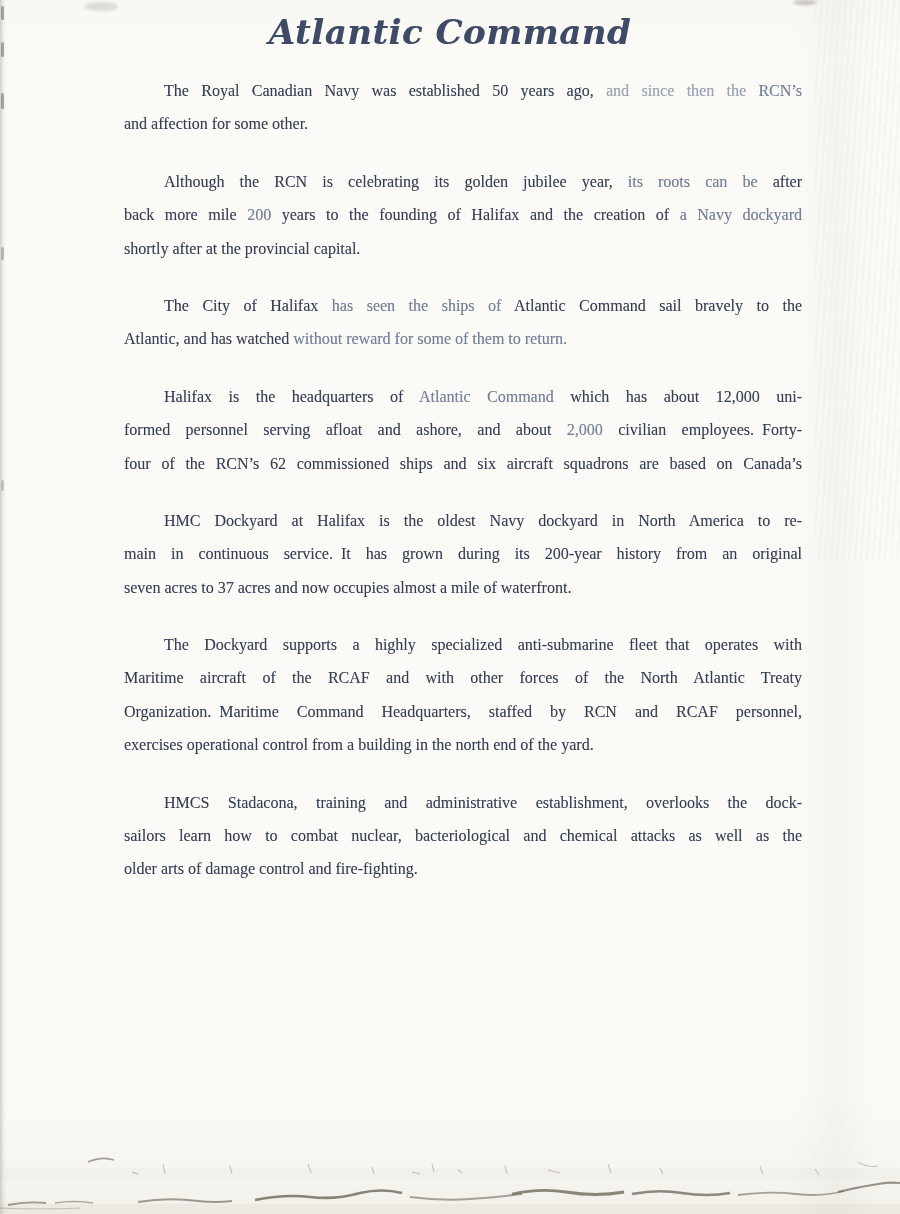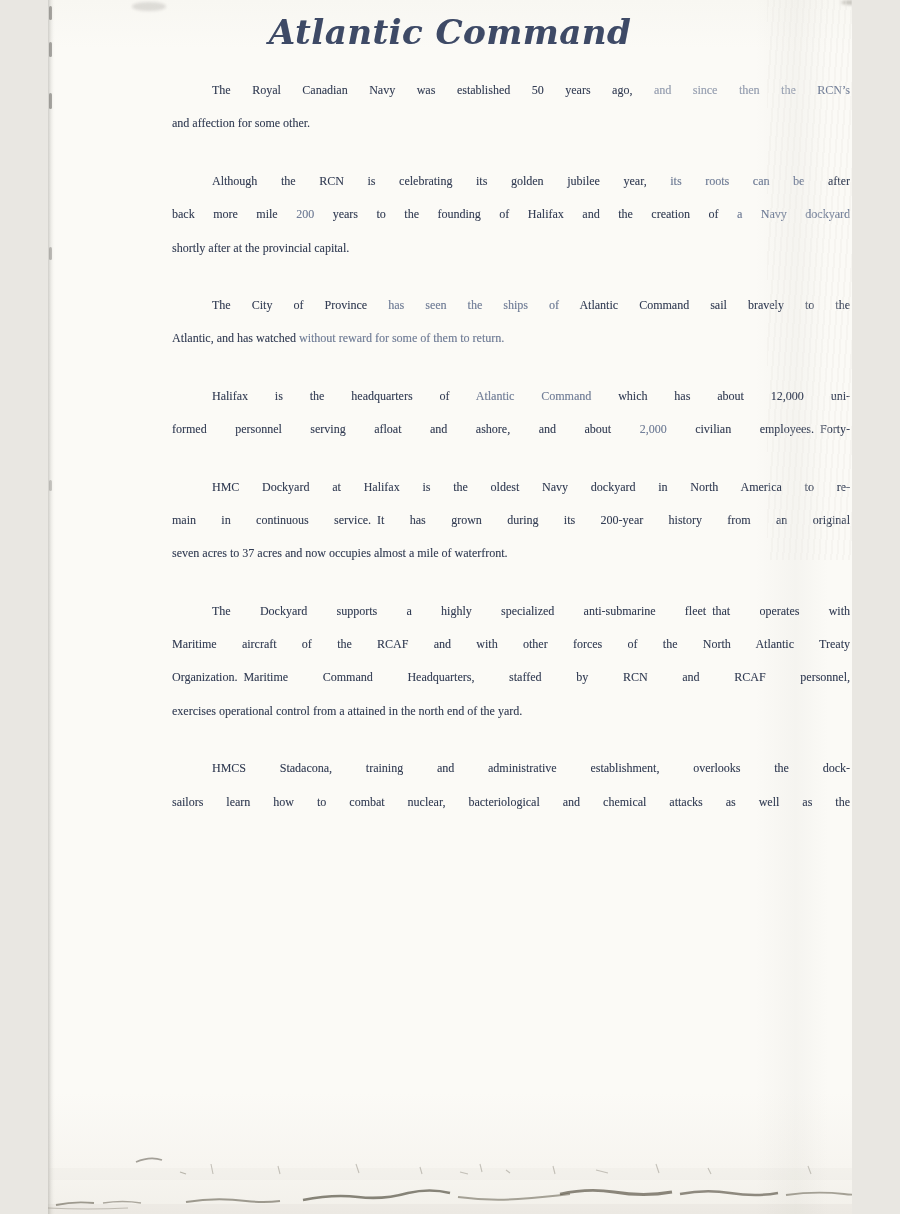--- a/index.html
+++ b/index.html
@@ -5,7 +5,7 @@
   html, body { margin: 0; padding: 0; background: #e9e7e2; }
   .page {
     position: relative;
-    width: 804px;
+    width: 900px;
     height: 1214px;
     margin: 0 auto;
     overflow: hidden;

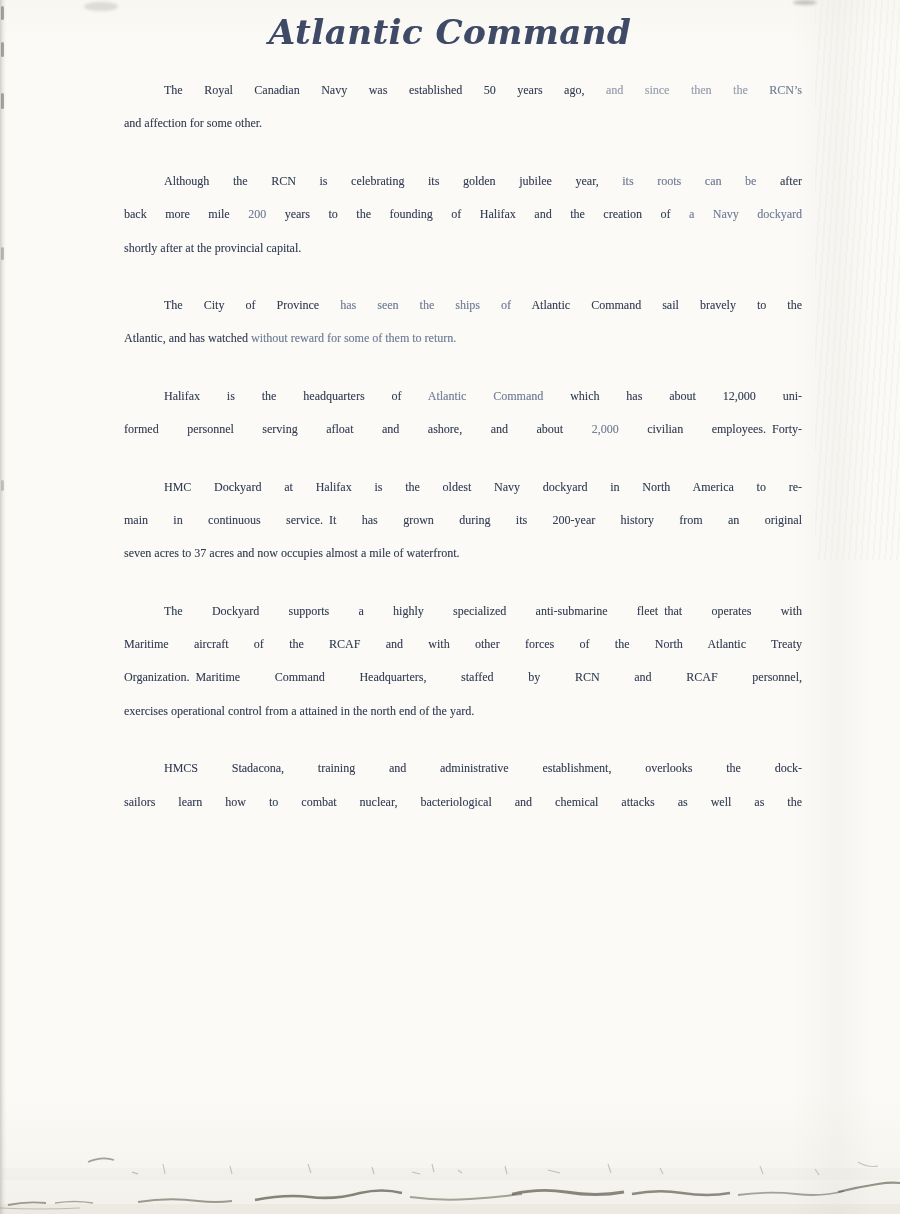--- a/index.html
+++ b/index.html
@@ -49,7 +49,7 @@
   
   .doc-body {
     position: absolute; left: 124px; top: 74px; width: 678px;
-    font-size: 12px; color: #333d54;
+    font-size: 16px; color: #333d54;
     text-shadow: 0.2px 0.2px 0.3px rgba(45,55,80,0.30);
   }
   .paragraph { margin: 0 0 24px 0; }

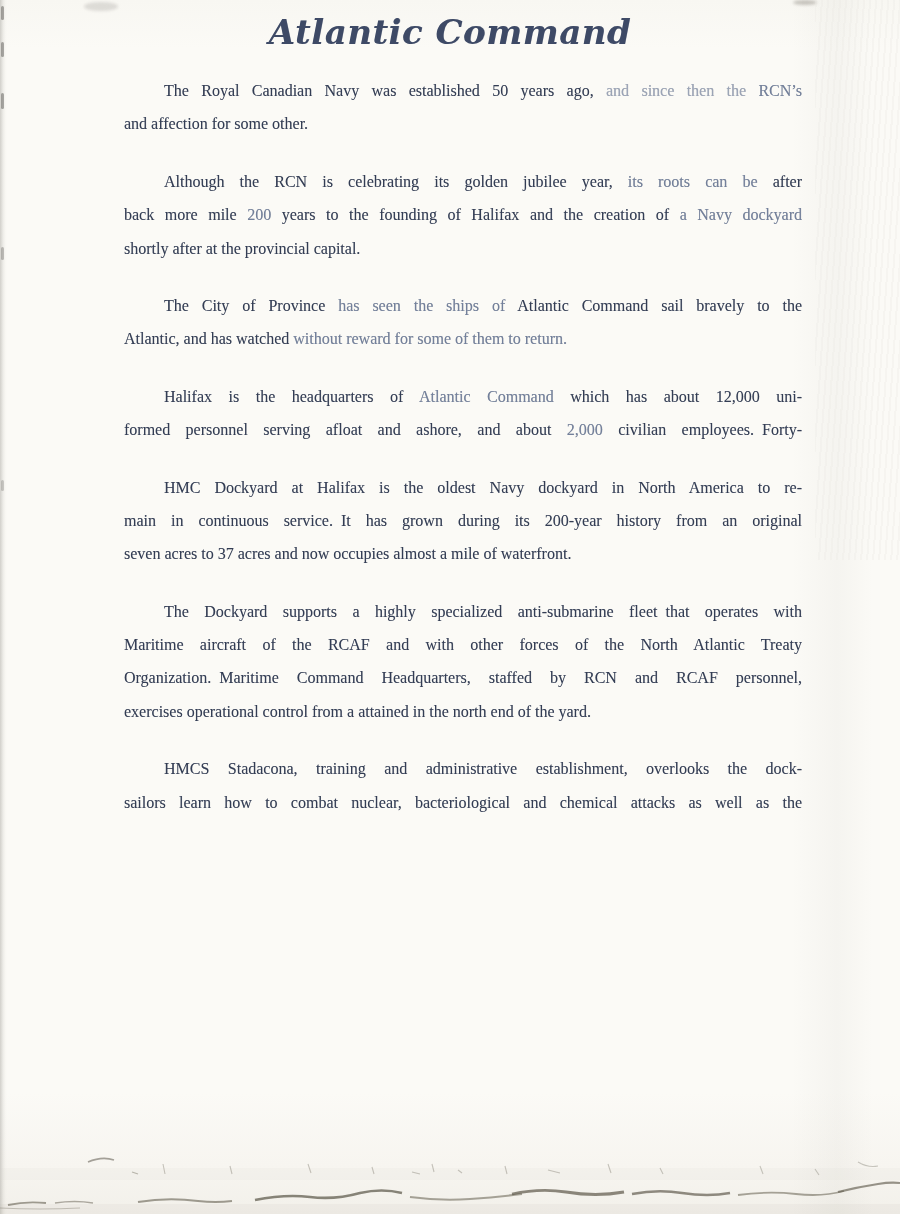--- a/index.html
+++ b/index.html
@@ -82,7 +82,7 @@
         <div class="line last"><span class="f0">shortly after at the provincial capital.</span></div>
       </div>
       <div class="paragraph">
-        <div class="line first"><span class="f0">The City of Province </span><span class="f1">has seen the ships of </span><span class="f0">Atlantic Command sail bravely to the</span></div>
+        <div class="line first"><span class="f0">The City of Halifax </span><span class="f1">has seen the ships of </span><span class="f0">Atlantic Command sail bravely to the</span></div>
         <div class="line last"><span class="f0">Atlantic, and has watched </span><span class="f1">without reward for some of them to return.</span></div>
       </div>
       <div class="paragraph">

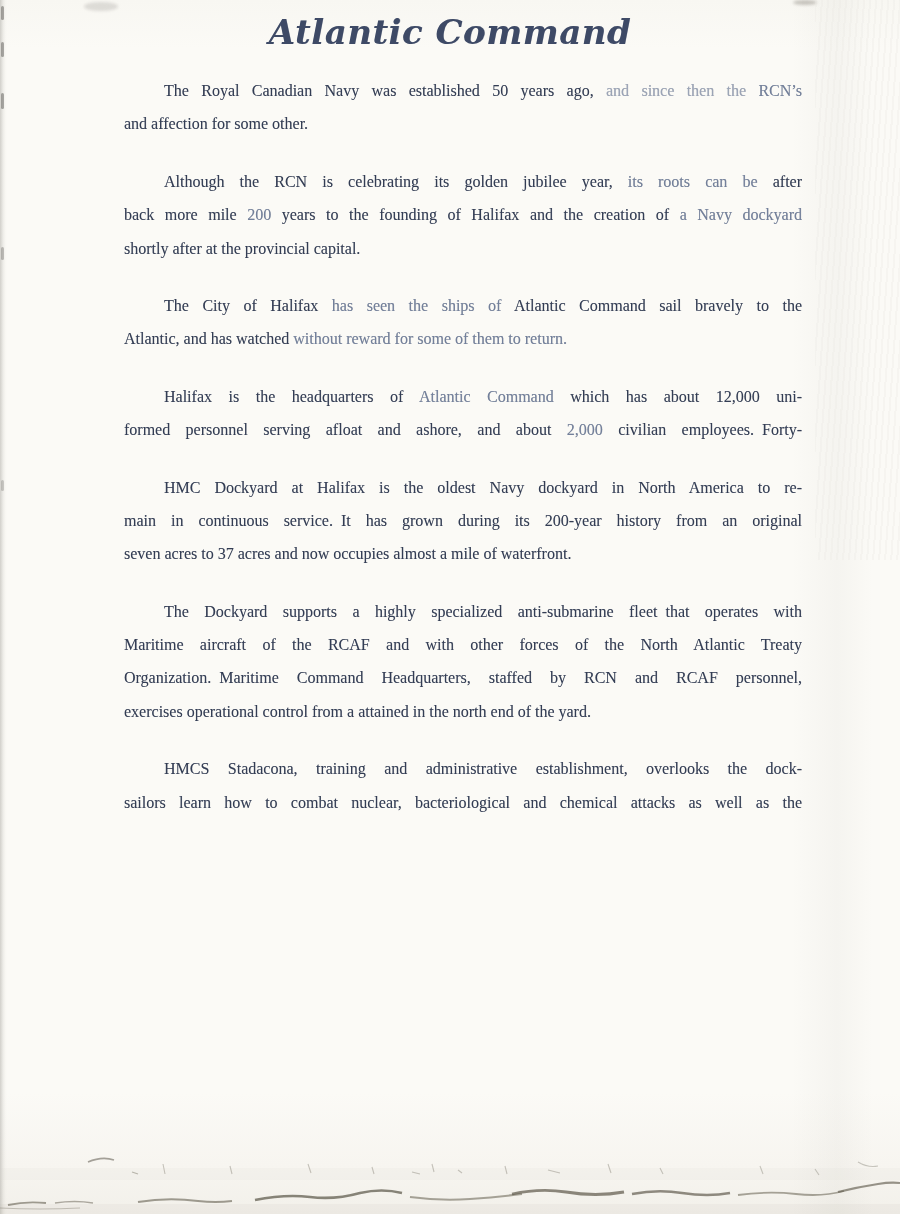--- a/index.html
+++ b/index.html
@@ -88,6 +88,7 @@
       <div class="paragraph">
         <div class="line first"><span class="f0">Halifax is the headquarters of </span><span class="f1">Atlantic Command </span><span class="f0">which has about 12,000 uni-</span></div>
         <div class="line"><span class="f0">formed personnel serving afloat and ashore, and about </span><span class="f1">2,000 </span><span class="f0">civilian employees. Forty-</span></div>
+        <div class="line"><span class="f0">four of the RCN’s 62 commissioned ships and six aircraft squadrons are based on Canada’s</span></div>
       </div>
       <div class="paragraph">
         <div class="line first"><span class="f0">HMC Dockyard at Halifax is the oldest Navy dockyard in North America to re-</span></div>

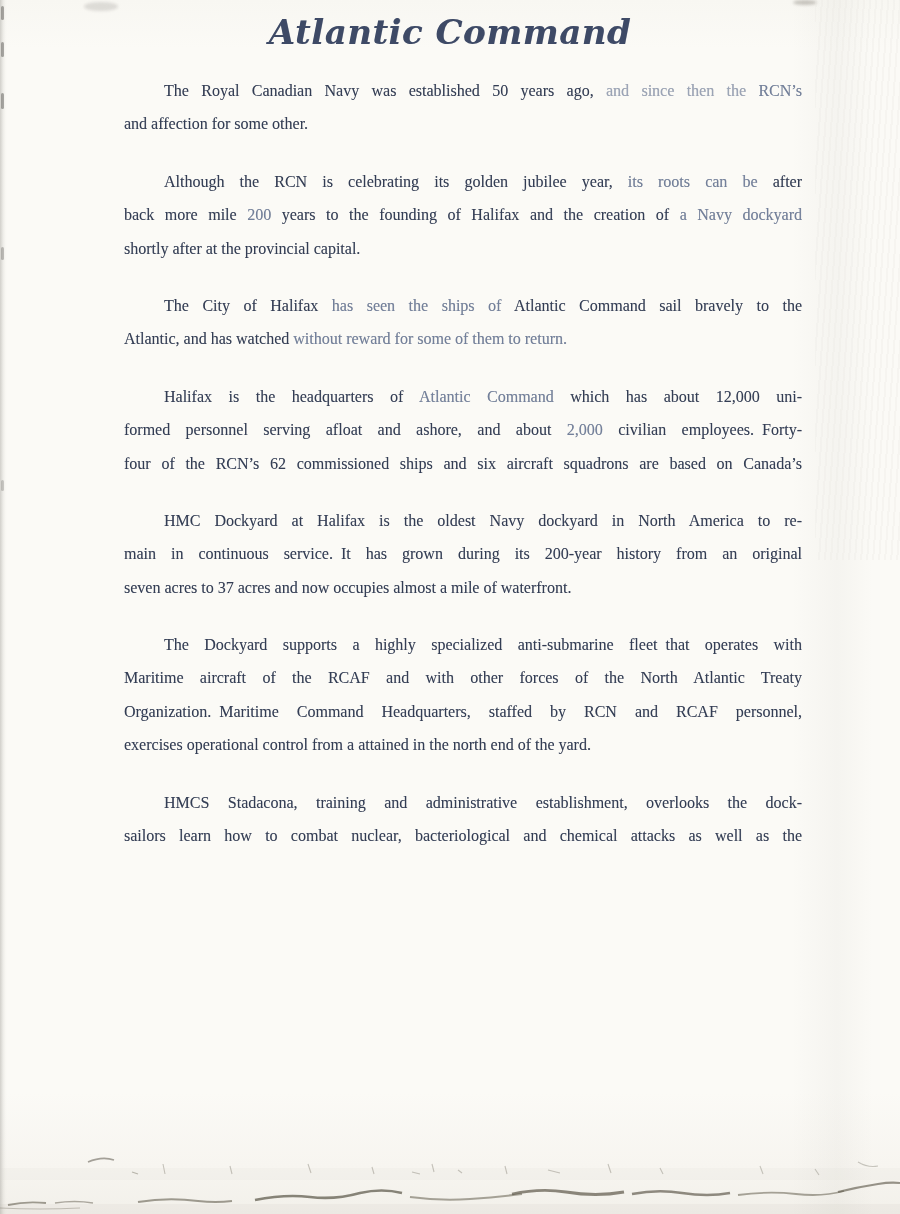--- a/index.html
+++ b/index.html
@@ -99,7 +99,7 @@
         <div class="line first"><span class="f0">The Dockyard supports a highly specialized anti-submarine fleet that operates with</span></div>
         <div class="line"><span class="f0">Maritime aircraft of the RCAF and with other forces of the North Atlantic Treaty</span></div>
         <div class="line"><span class="f0">Organization. Maritime Command Headquarters, staffed by RCN and RCAF personnel,</span></div>
-        <div class="line last"><span class="f0">exercises operational control from a attained in the north end of the yard.</span></div>
+        <div class="line last"><span class="f0">exercises operational control from a building in the north end of the yard.</span></div>
       </div>
       <div class="paragraph">
         <div class="line first"><span class="f0">HMCS Stadacona, training and administrative establishment, overlooks the dock-</span></div>

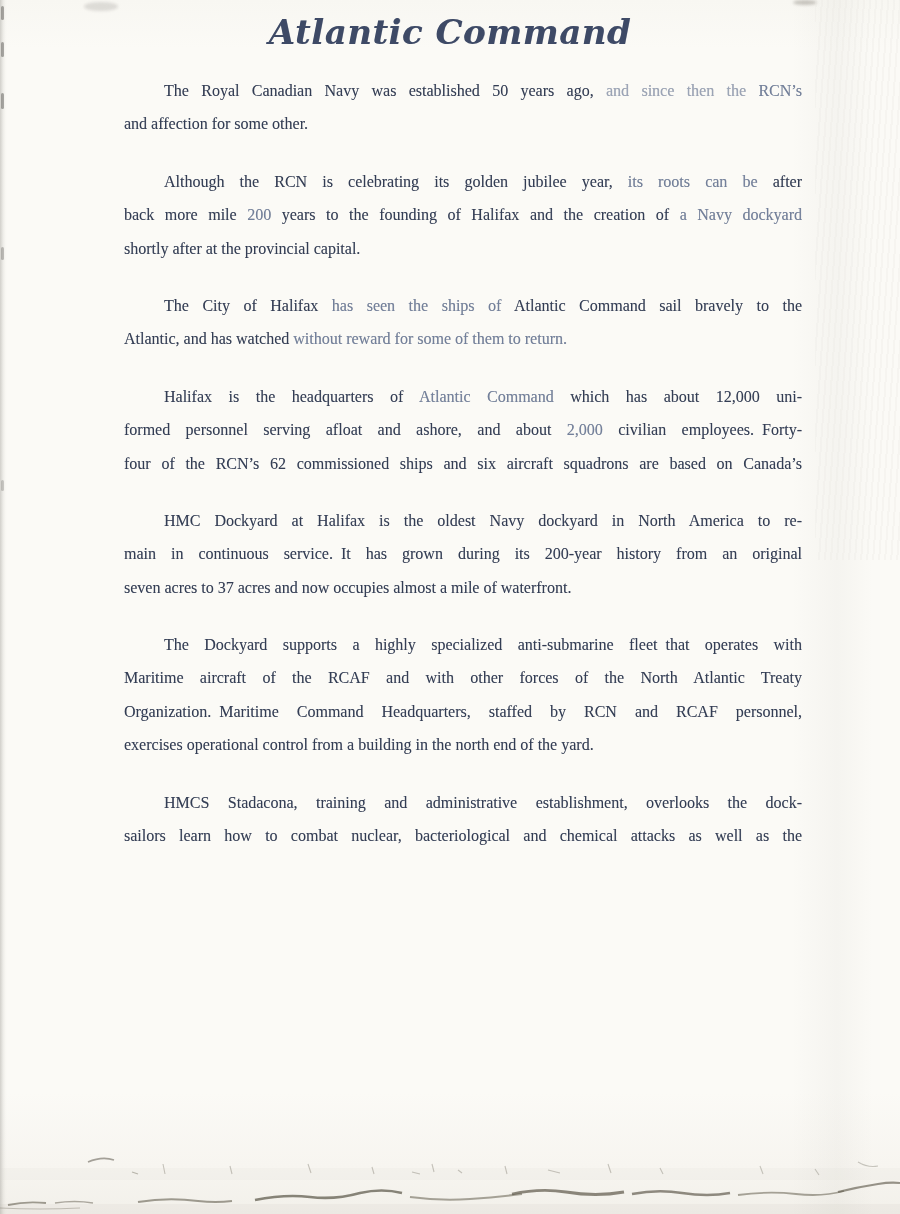--- a/index.html
+++ b/index.html
@@ -104,6 +104,7 @@
       <div class="paragraph">
         <div class="line first"><span class="f0">HMCS Stadacona, training and administrative establishment, overlooks the dock-</span></div>
         <div class="line"><span class="f0">sailors learn how to combat nuclear, bacteriological and chemical attacks as well as the</span></div>
+        <div class="line last"><span class="f0">older arts of damage control and fire-fighting.</span></div>
       </div>
     </div>
 

